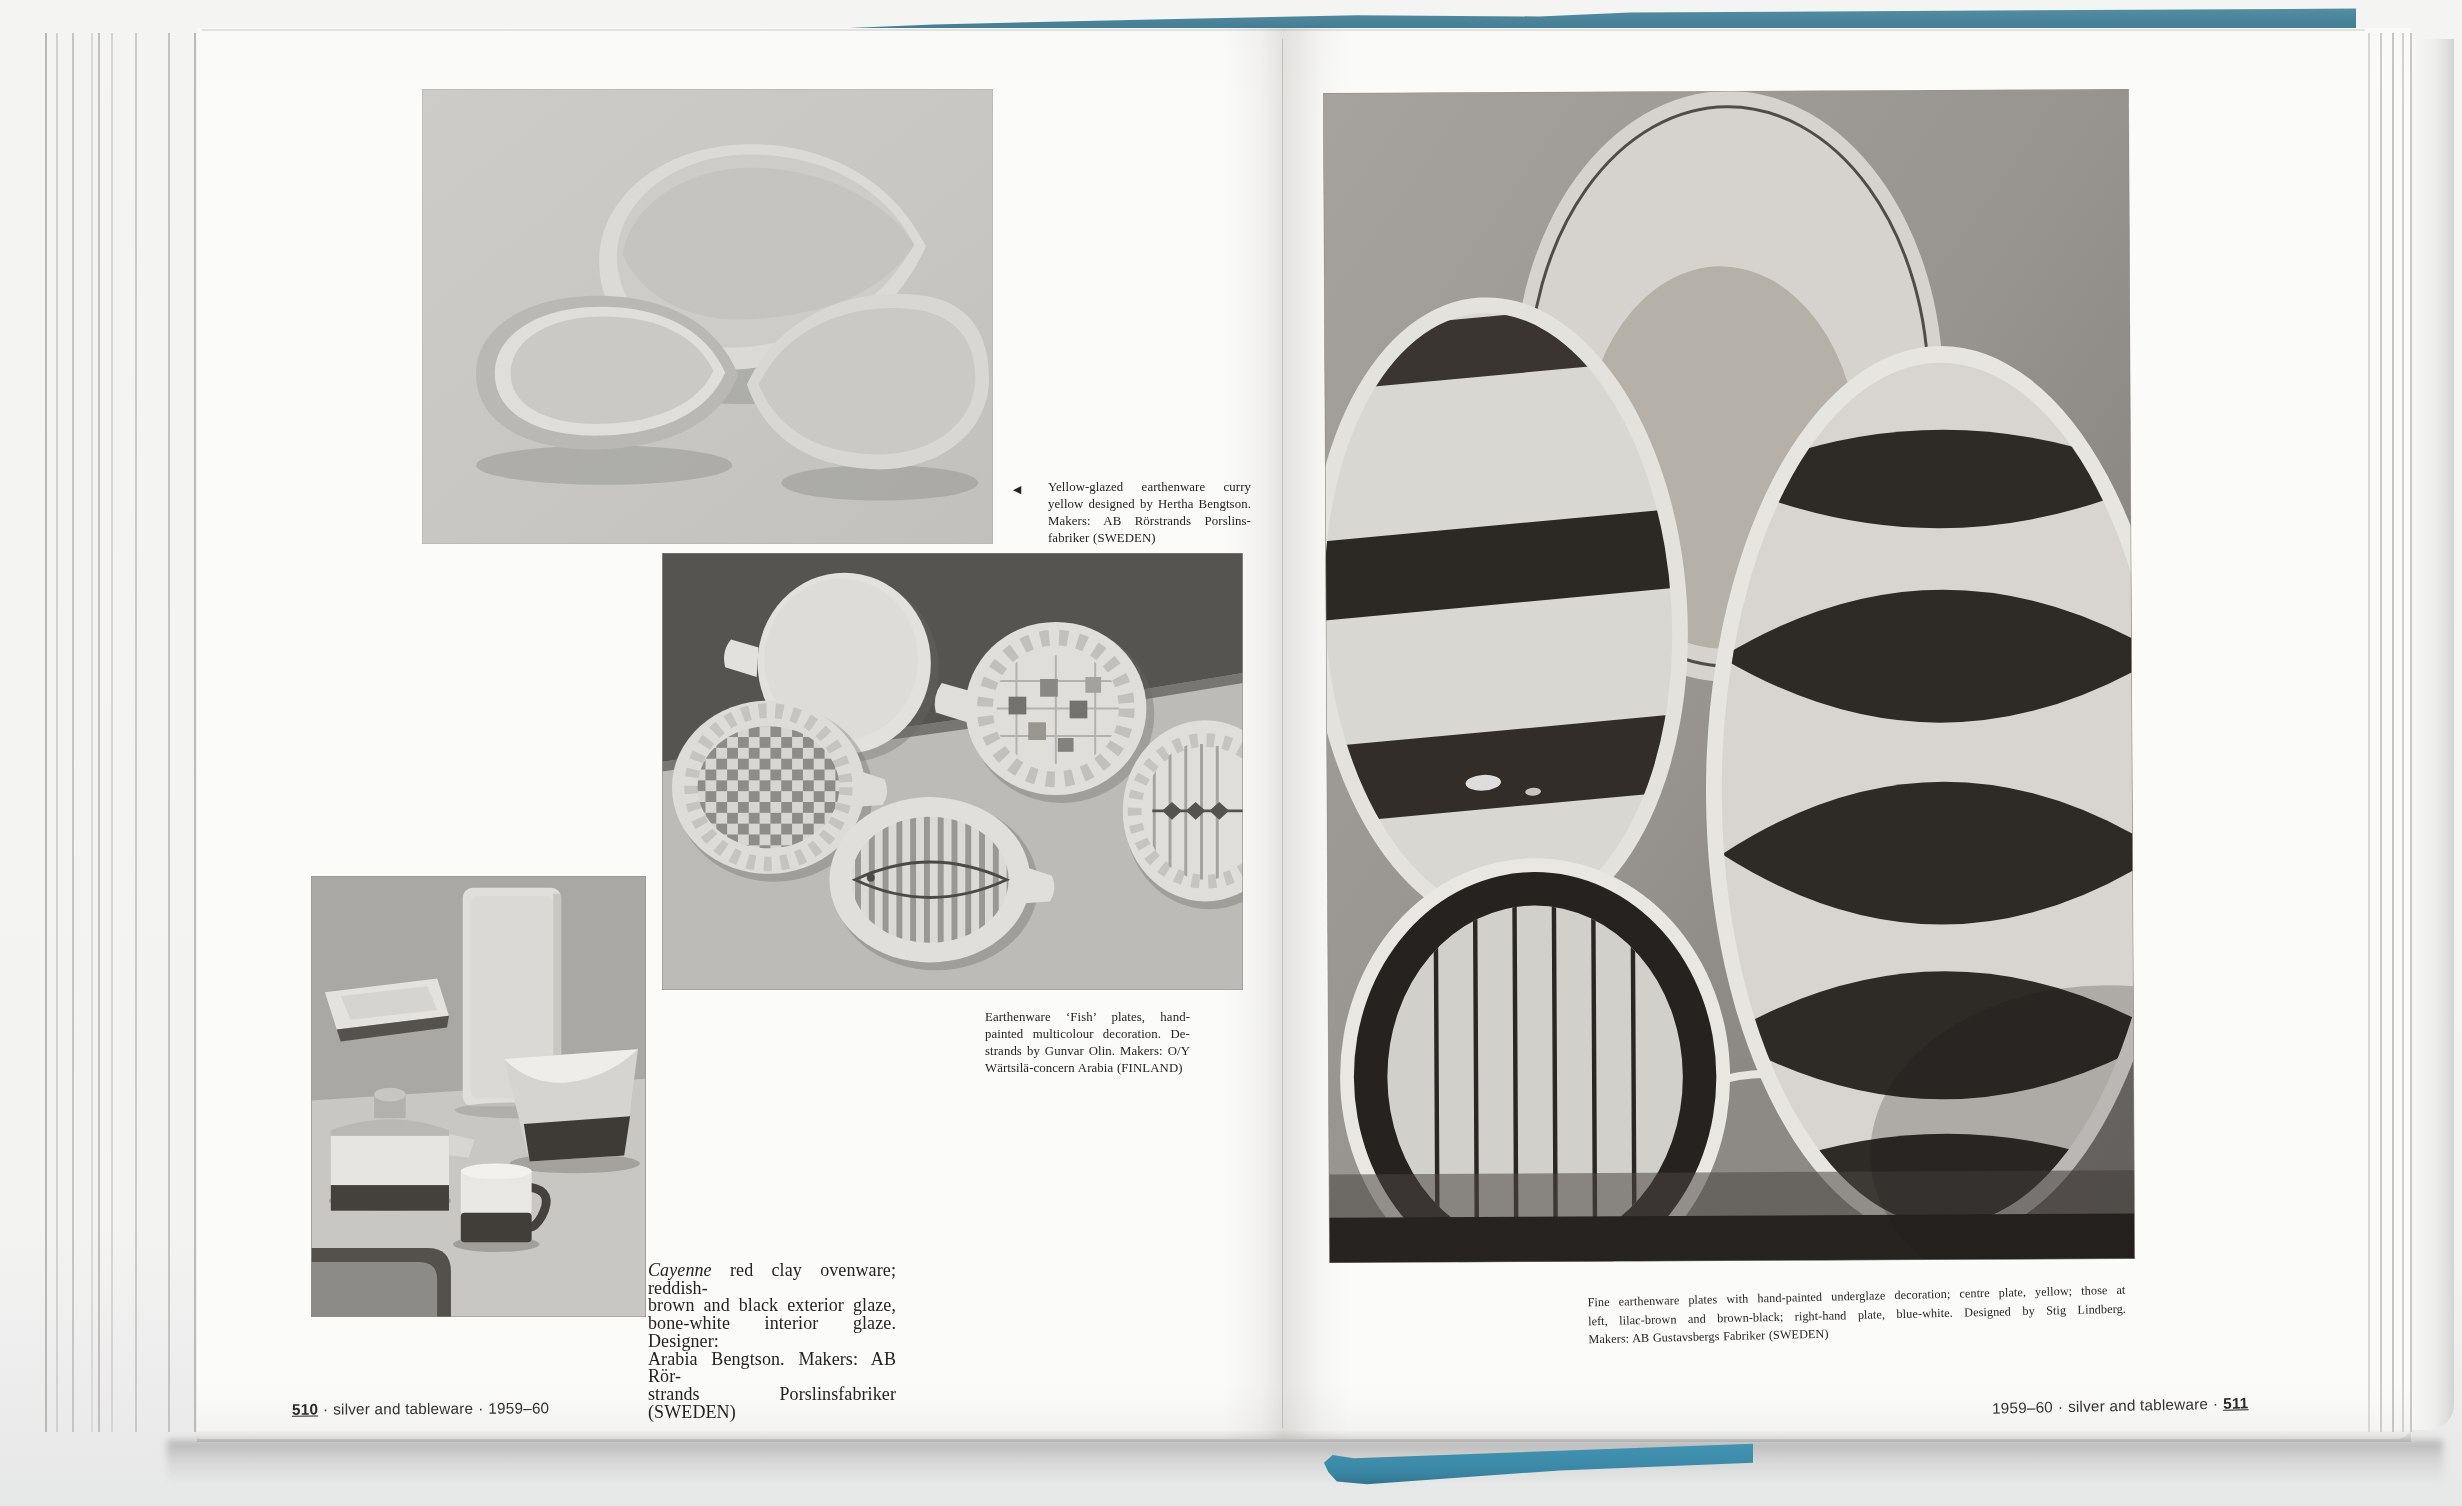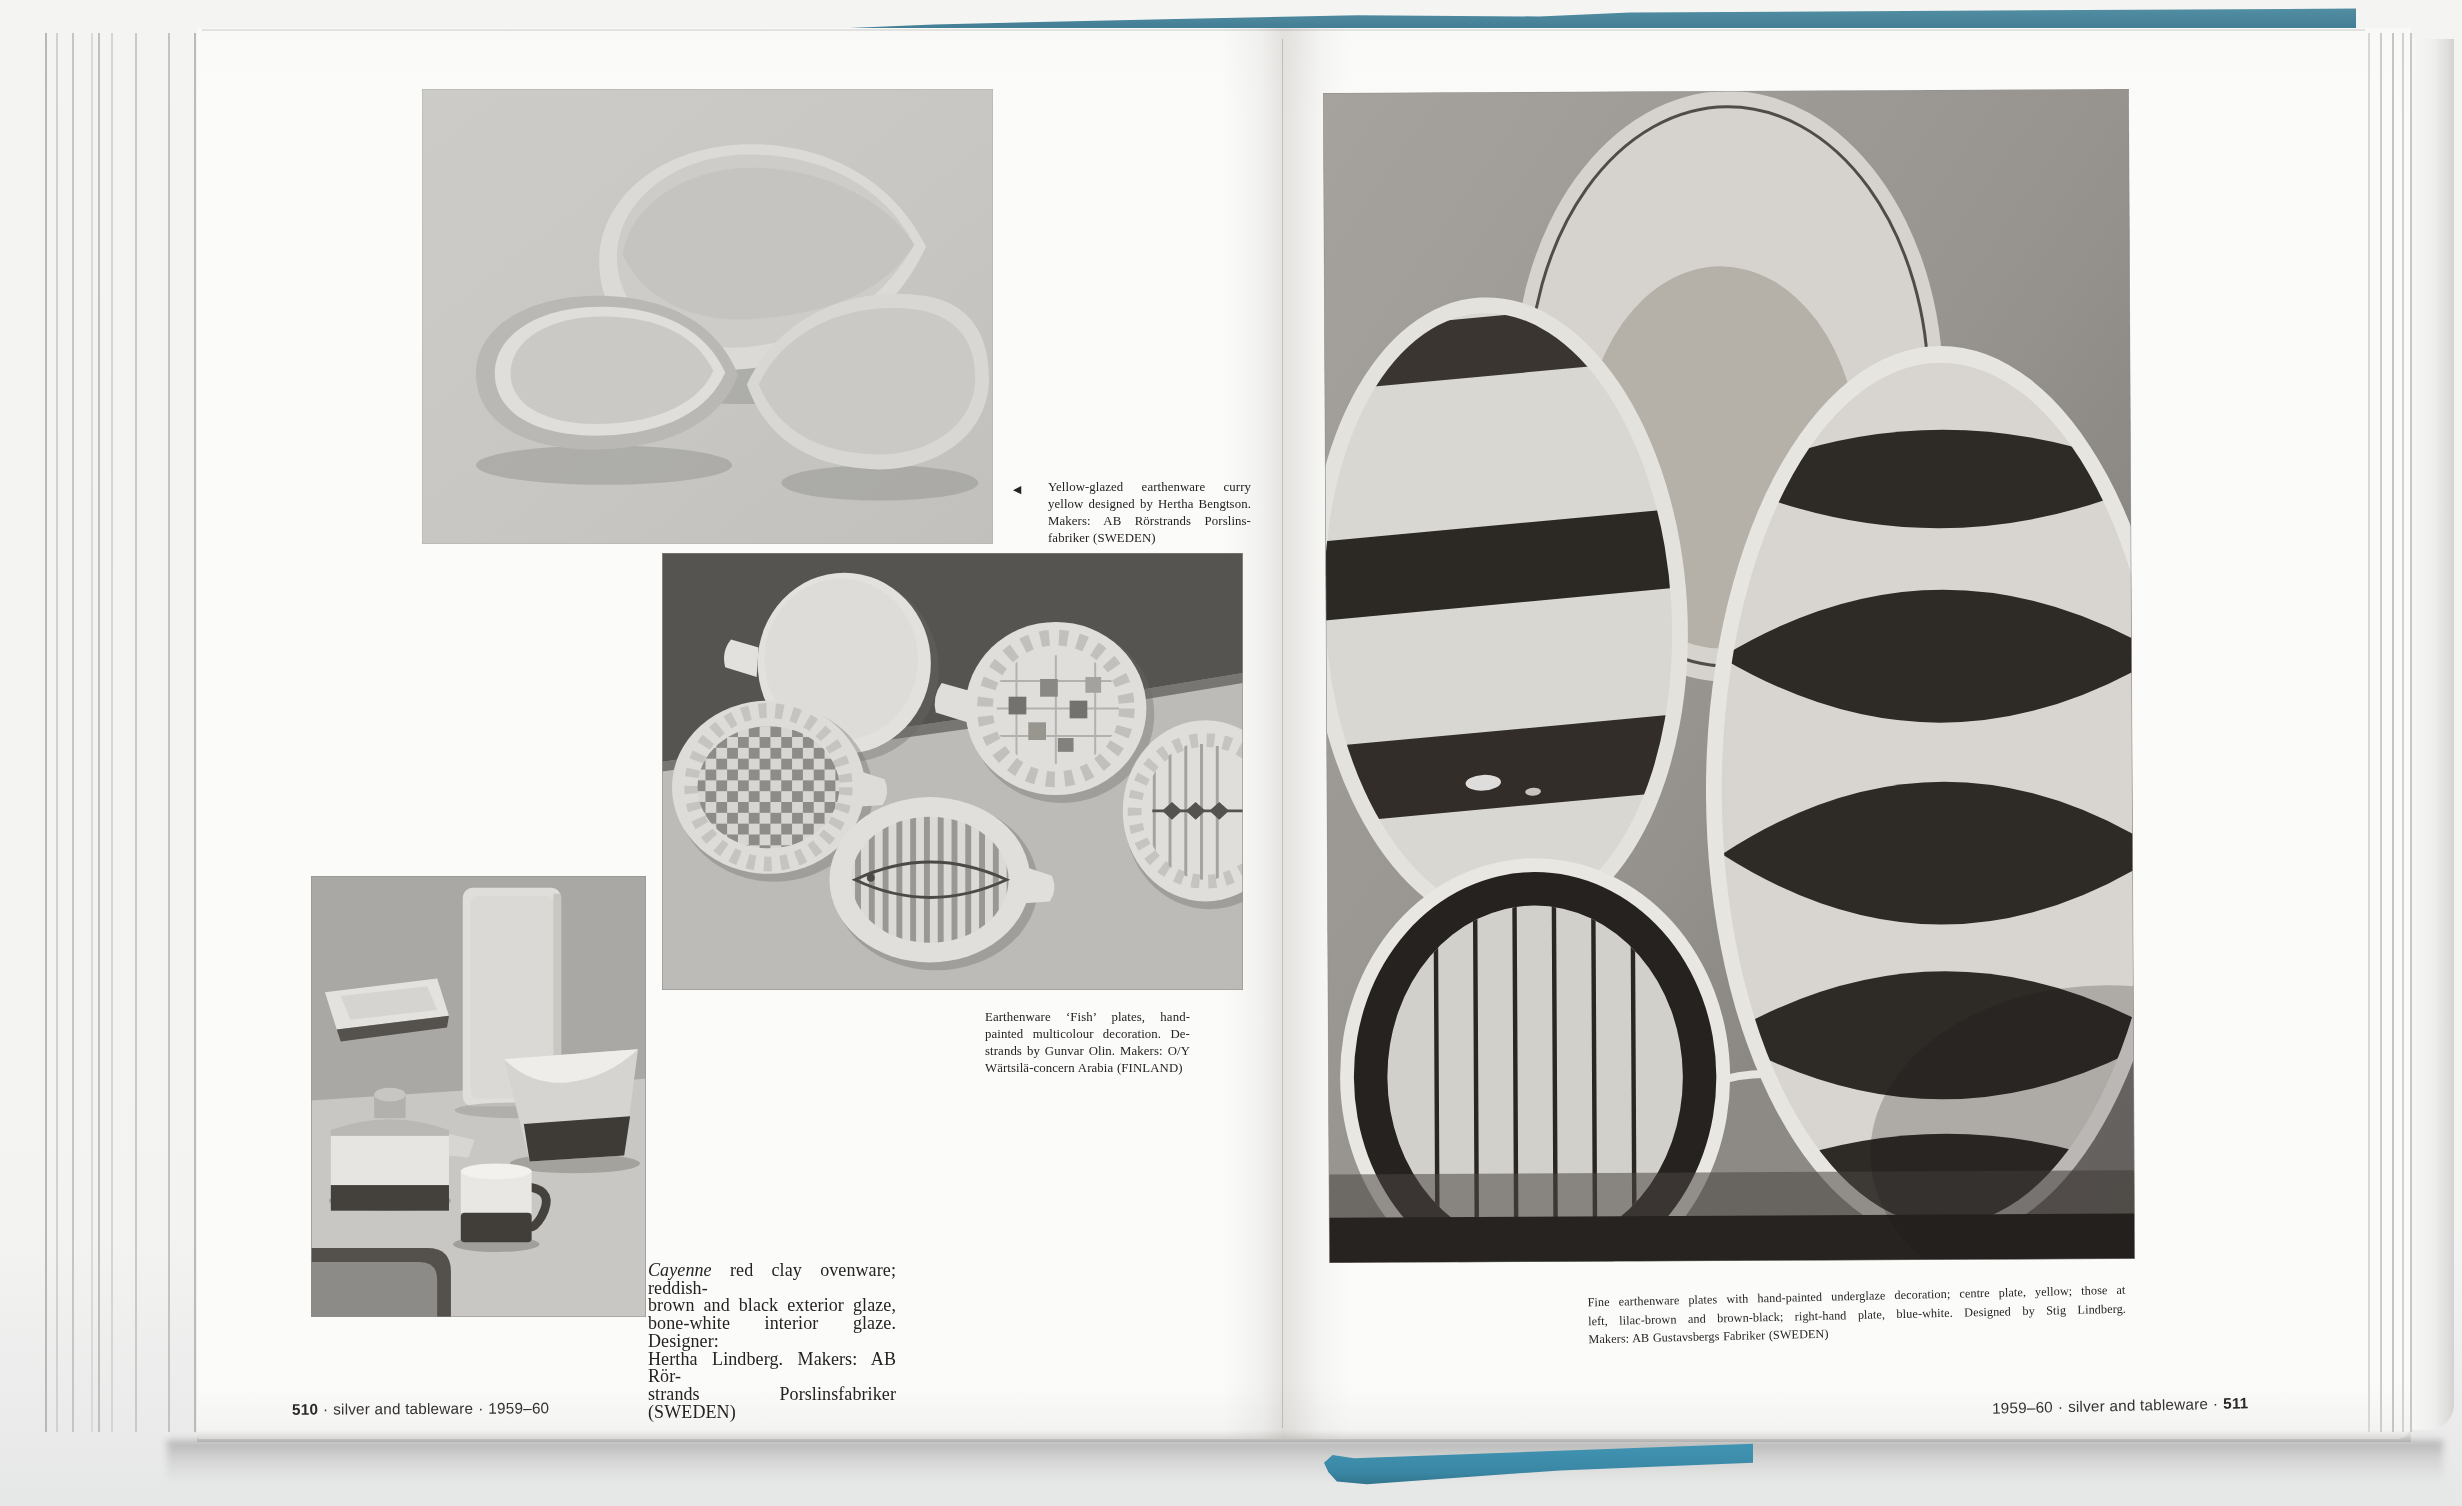--- a/index.html
+++ b/index.html
@@ -262,7 +262,7 @@
     <div class="cap-line"><span class="it">Cayenne</span><span> red clay ovenware; reddish-</span></div>
     <div class="cap-line">brown and black exterior glaze,</div>
     <div class="cap-line">bone-white interior glaze. Designer:</div>
-    <div class="cap-line">Hertha Lindberg. Makers: AB Rör-</div>
+    <div class="cap-line">Arabia Bengtson. Makers: AB Rör-</div>
     <div class="cap-line last">strands Porslinsfabriker (SWEDEN)</div>
   </div>
 

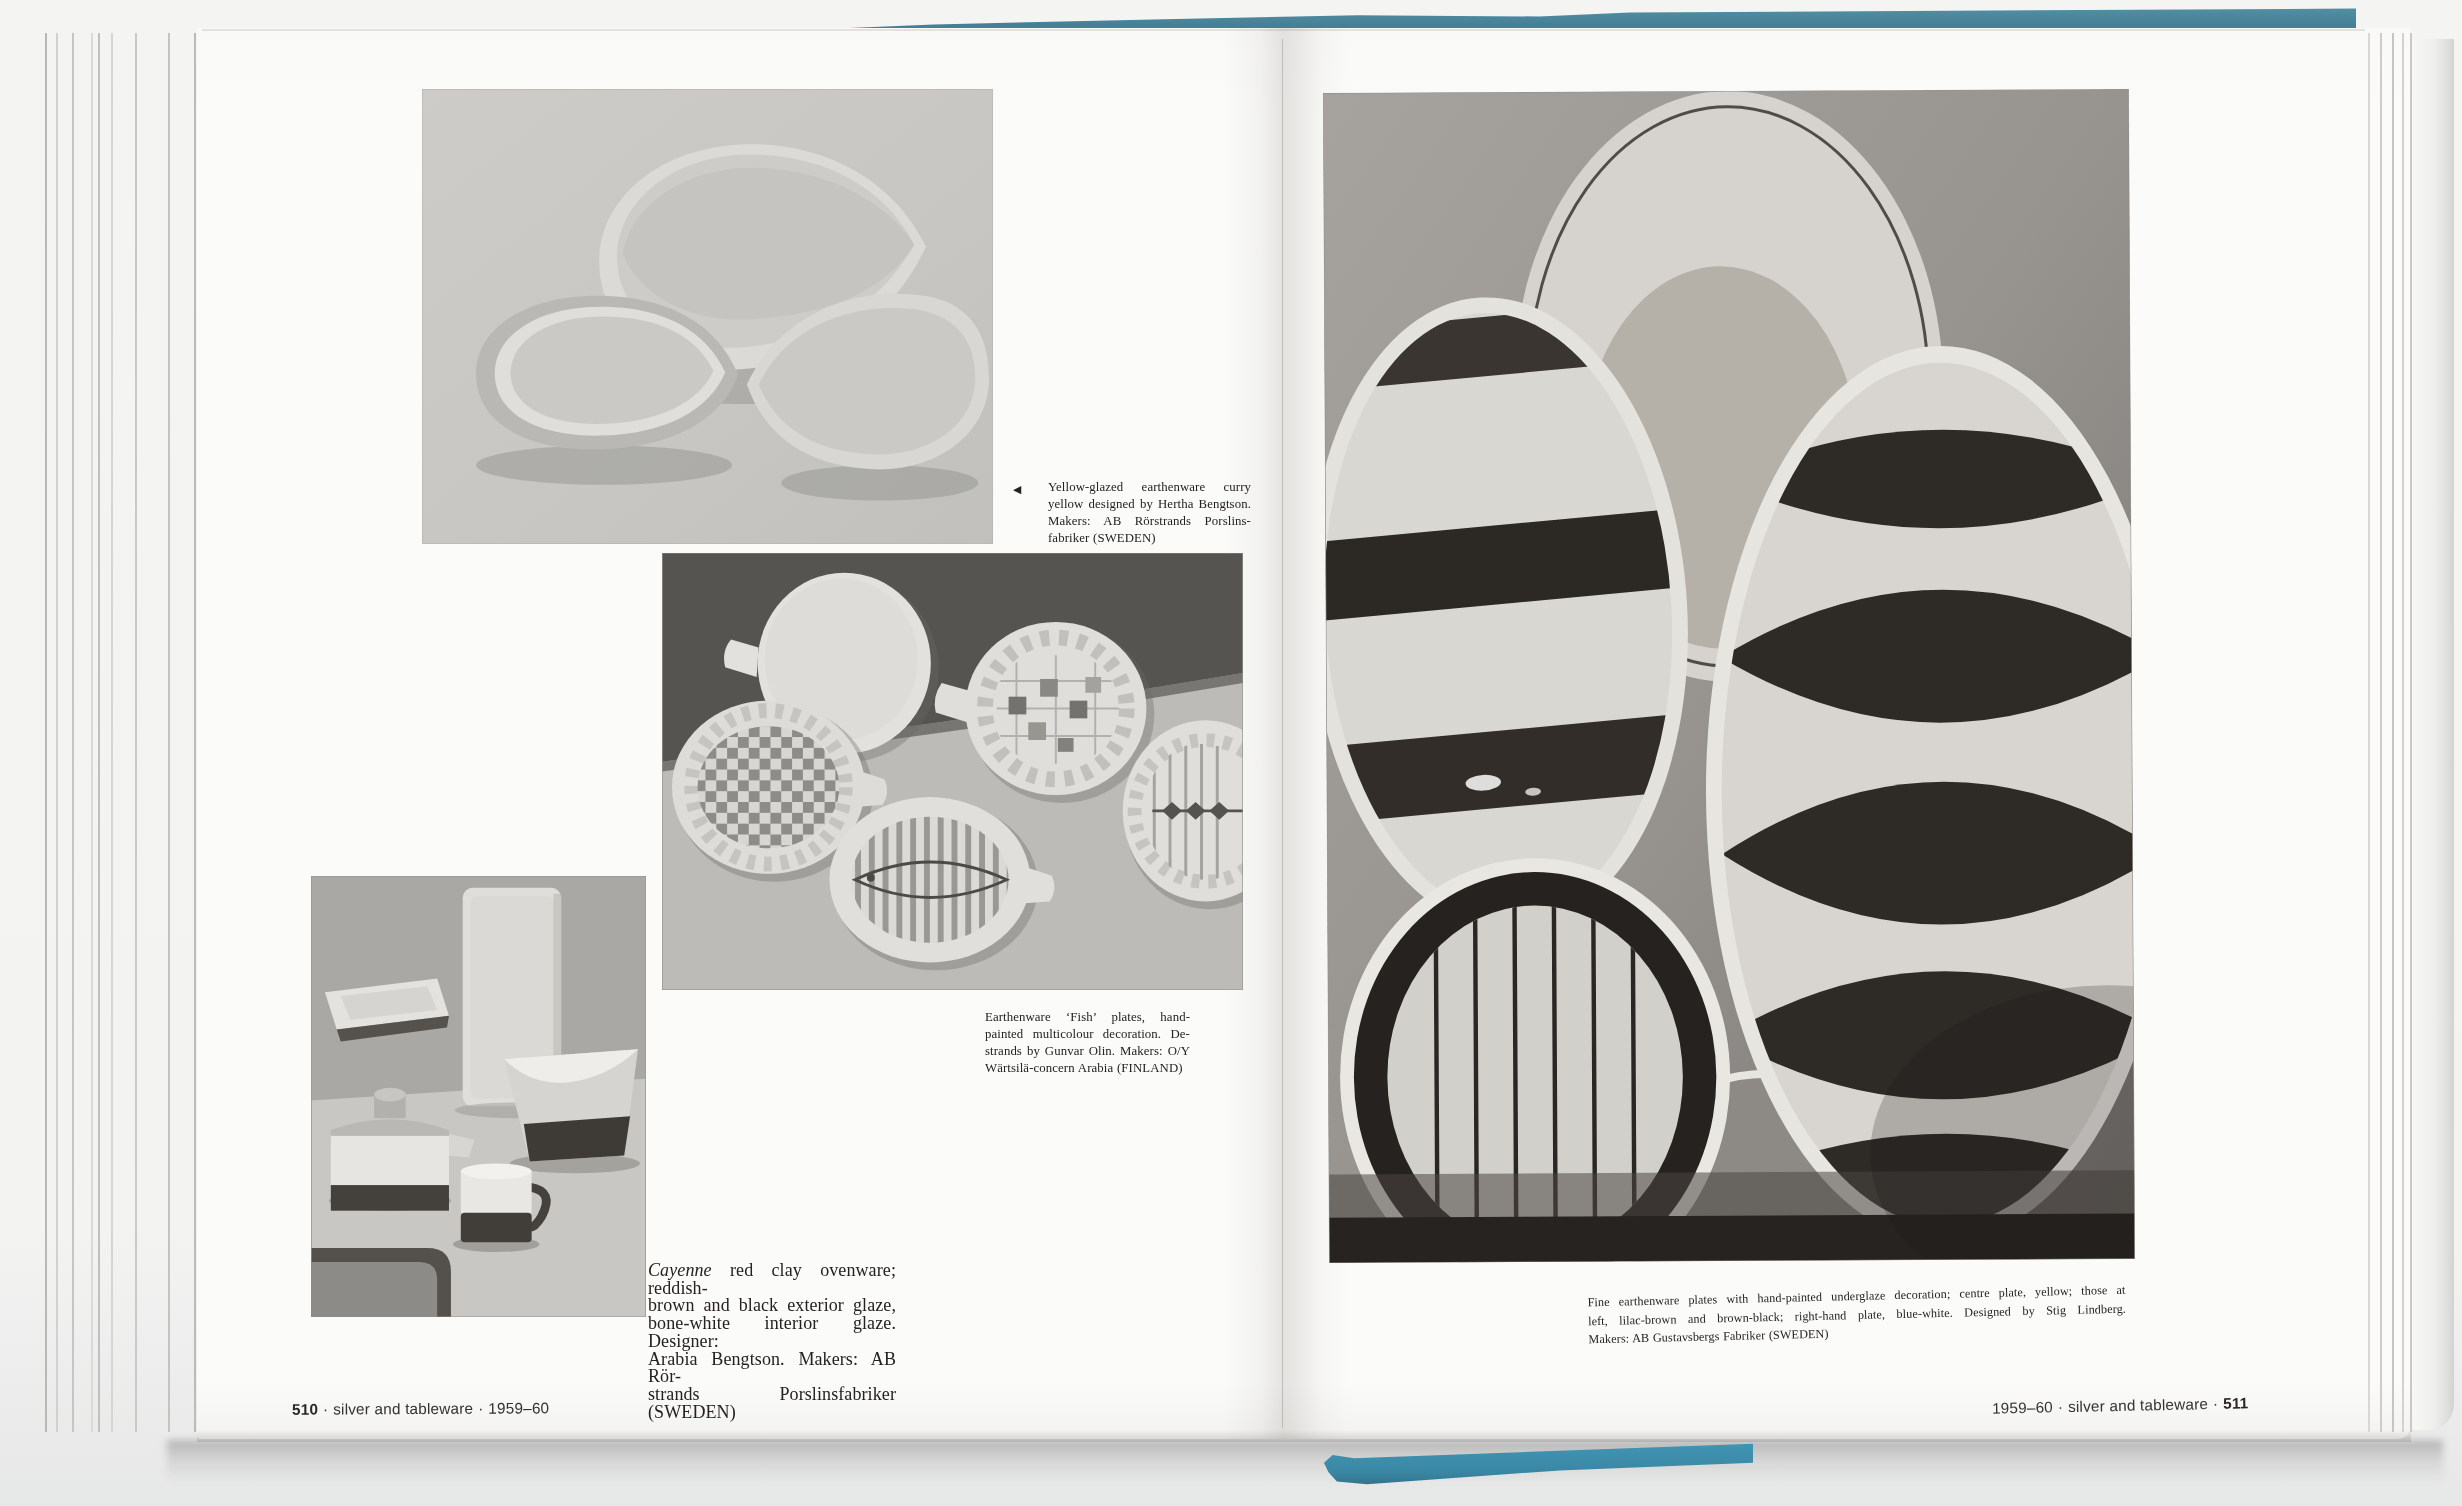--- a/index.html
+++ b/index.html
@@ -61,7 +61,7 @@
     z-index:6;font-family:"Liberation Sans", sans-serif;font-size:15.3px;color:#35322f;
     letter-spacing:0.2px;white-space:nowrap;
   }
-  .footer .num{font-weight:700;color:#2a2724;}
+  .footer .num{font-weight:700;color:#2a2724;text-decoration:underline;}
   .footer .dot{padding:0 4.9px;}
 </style>
 </head>

